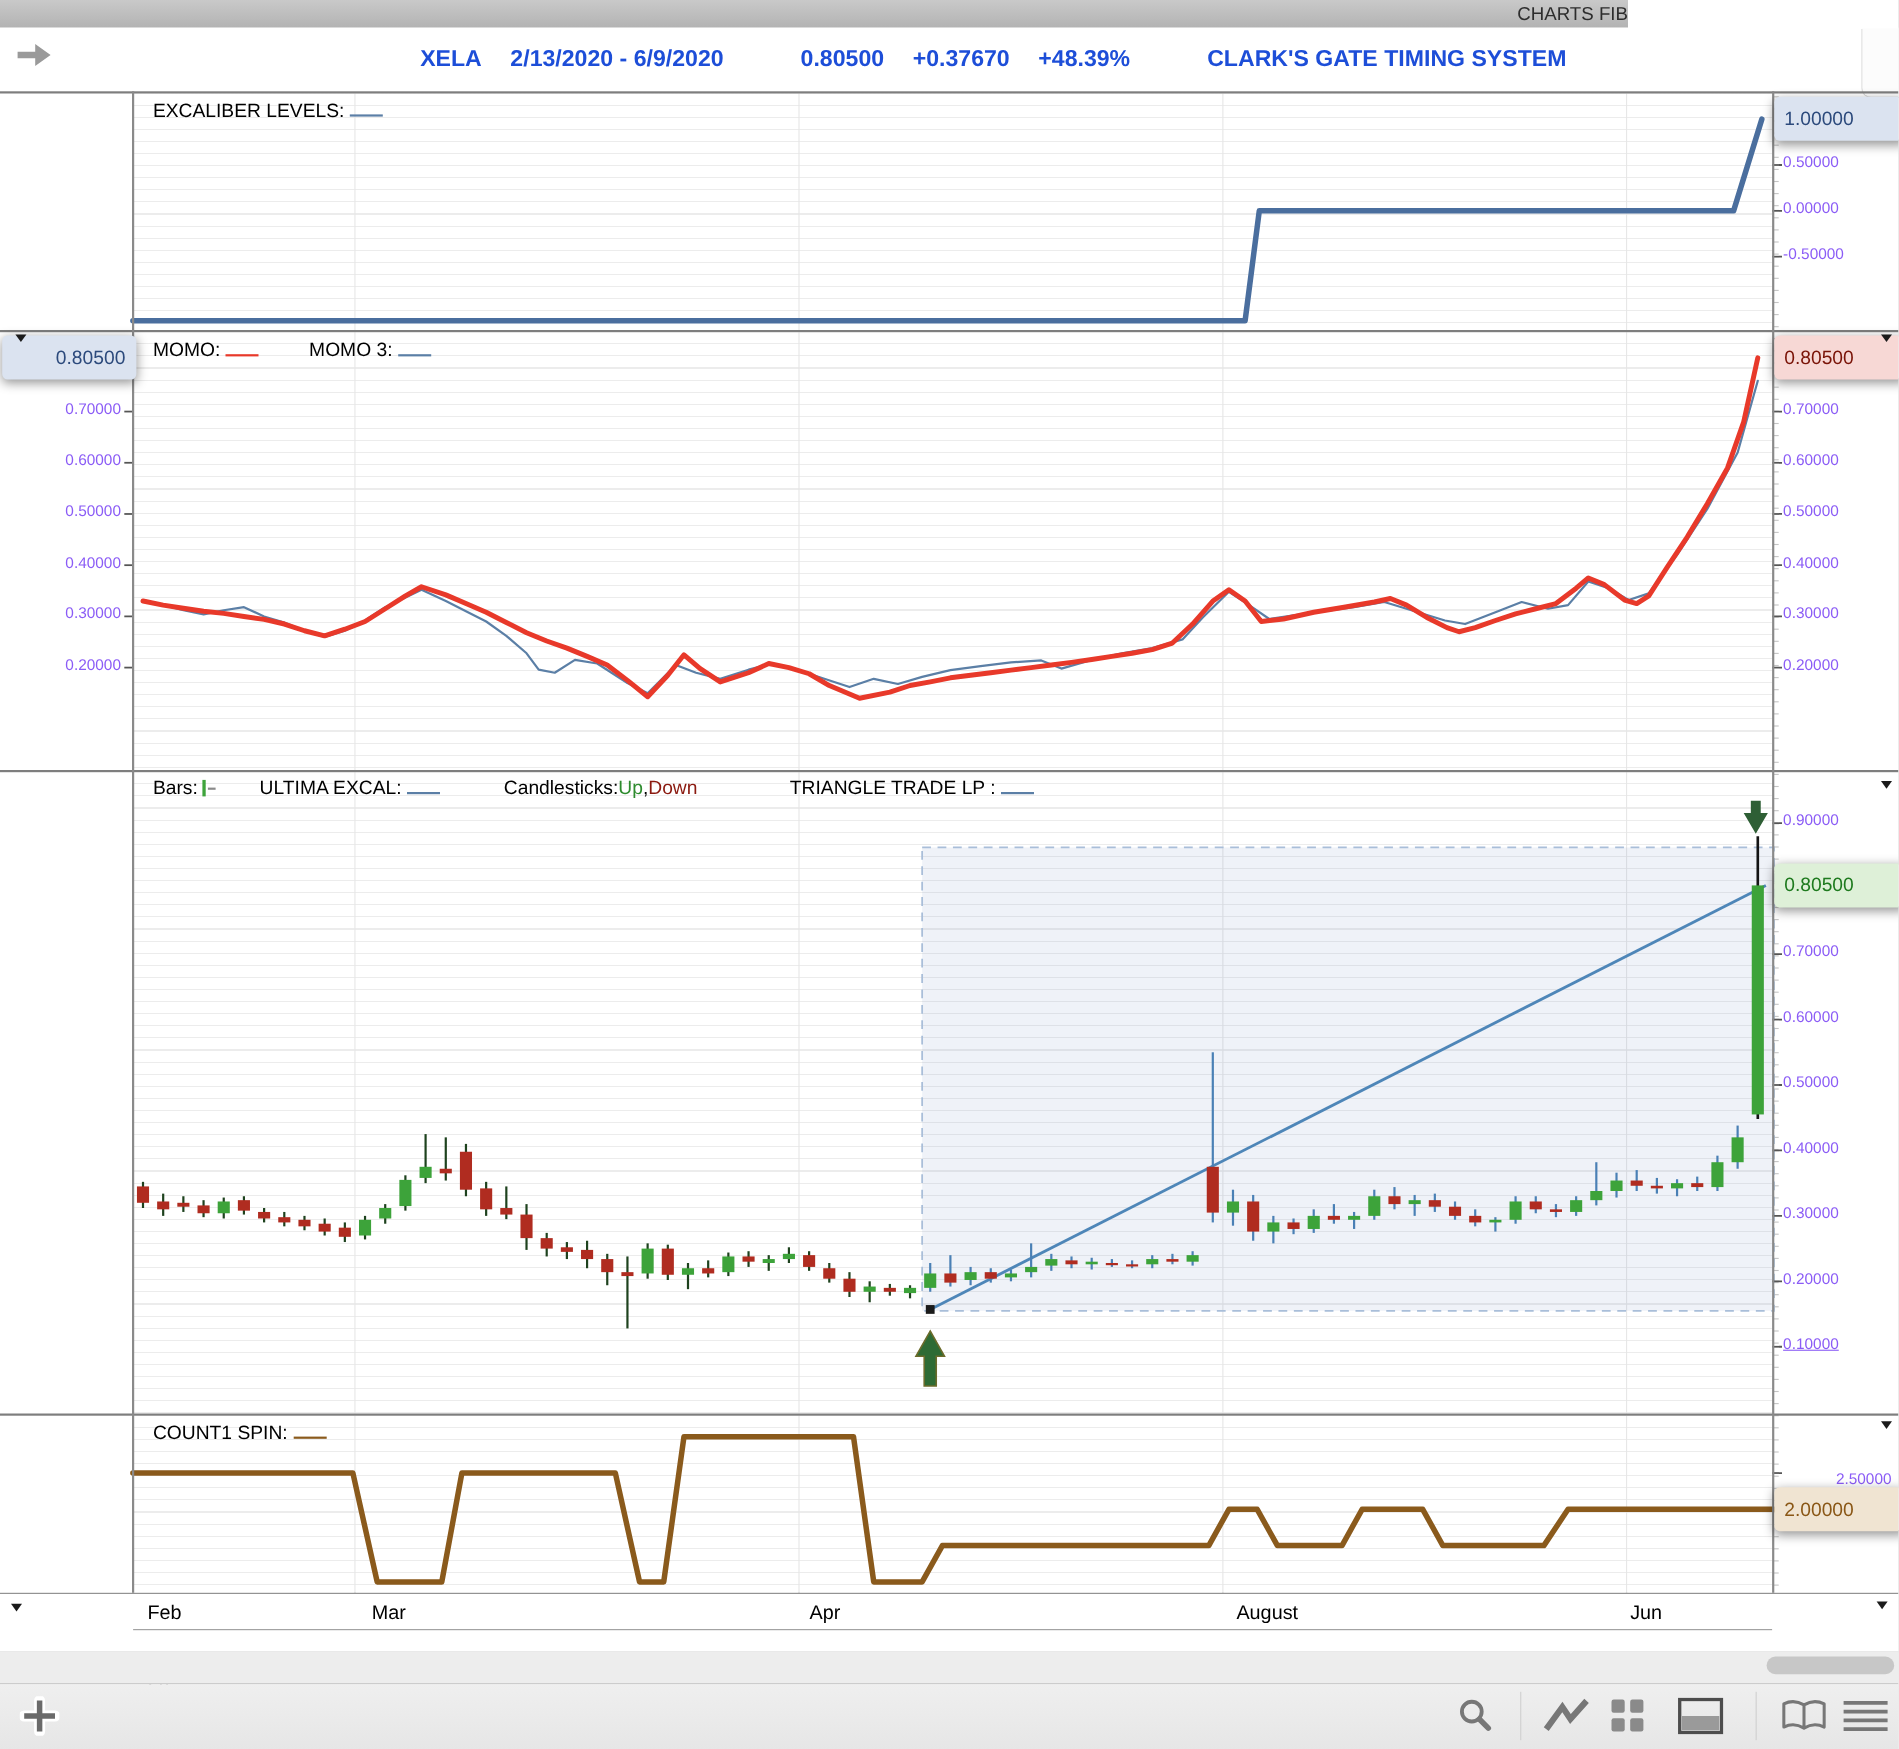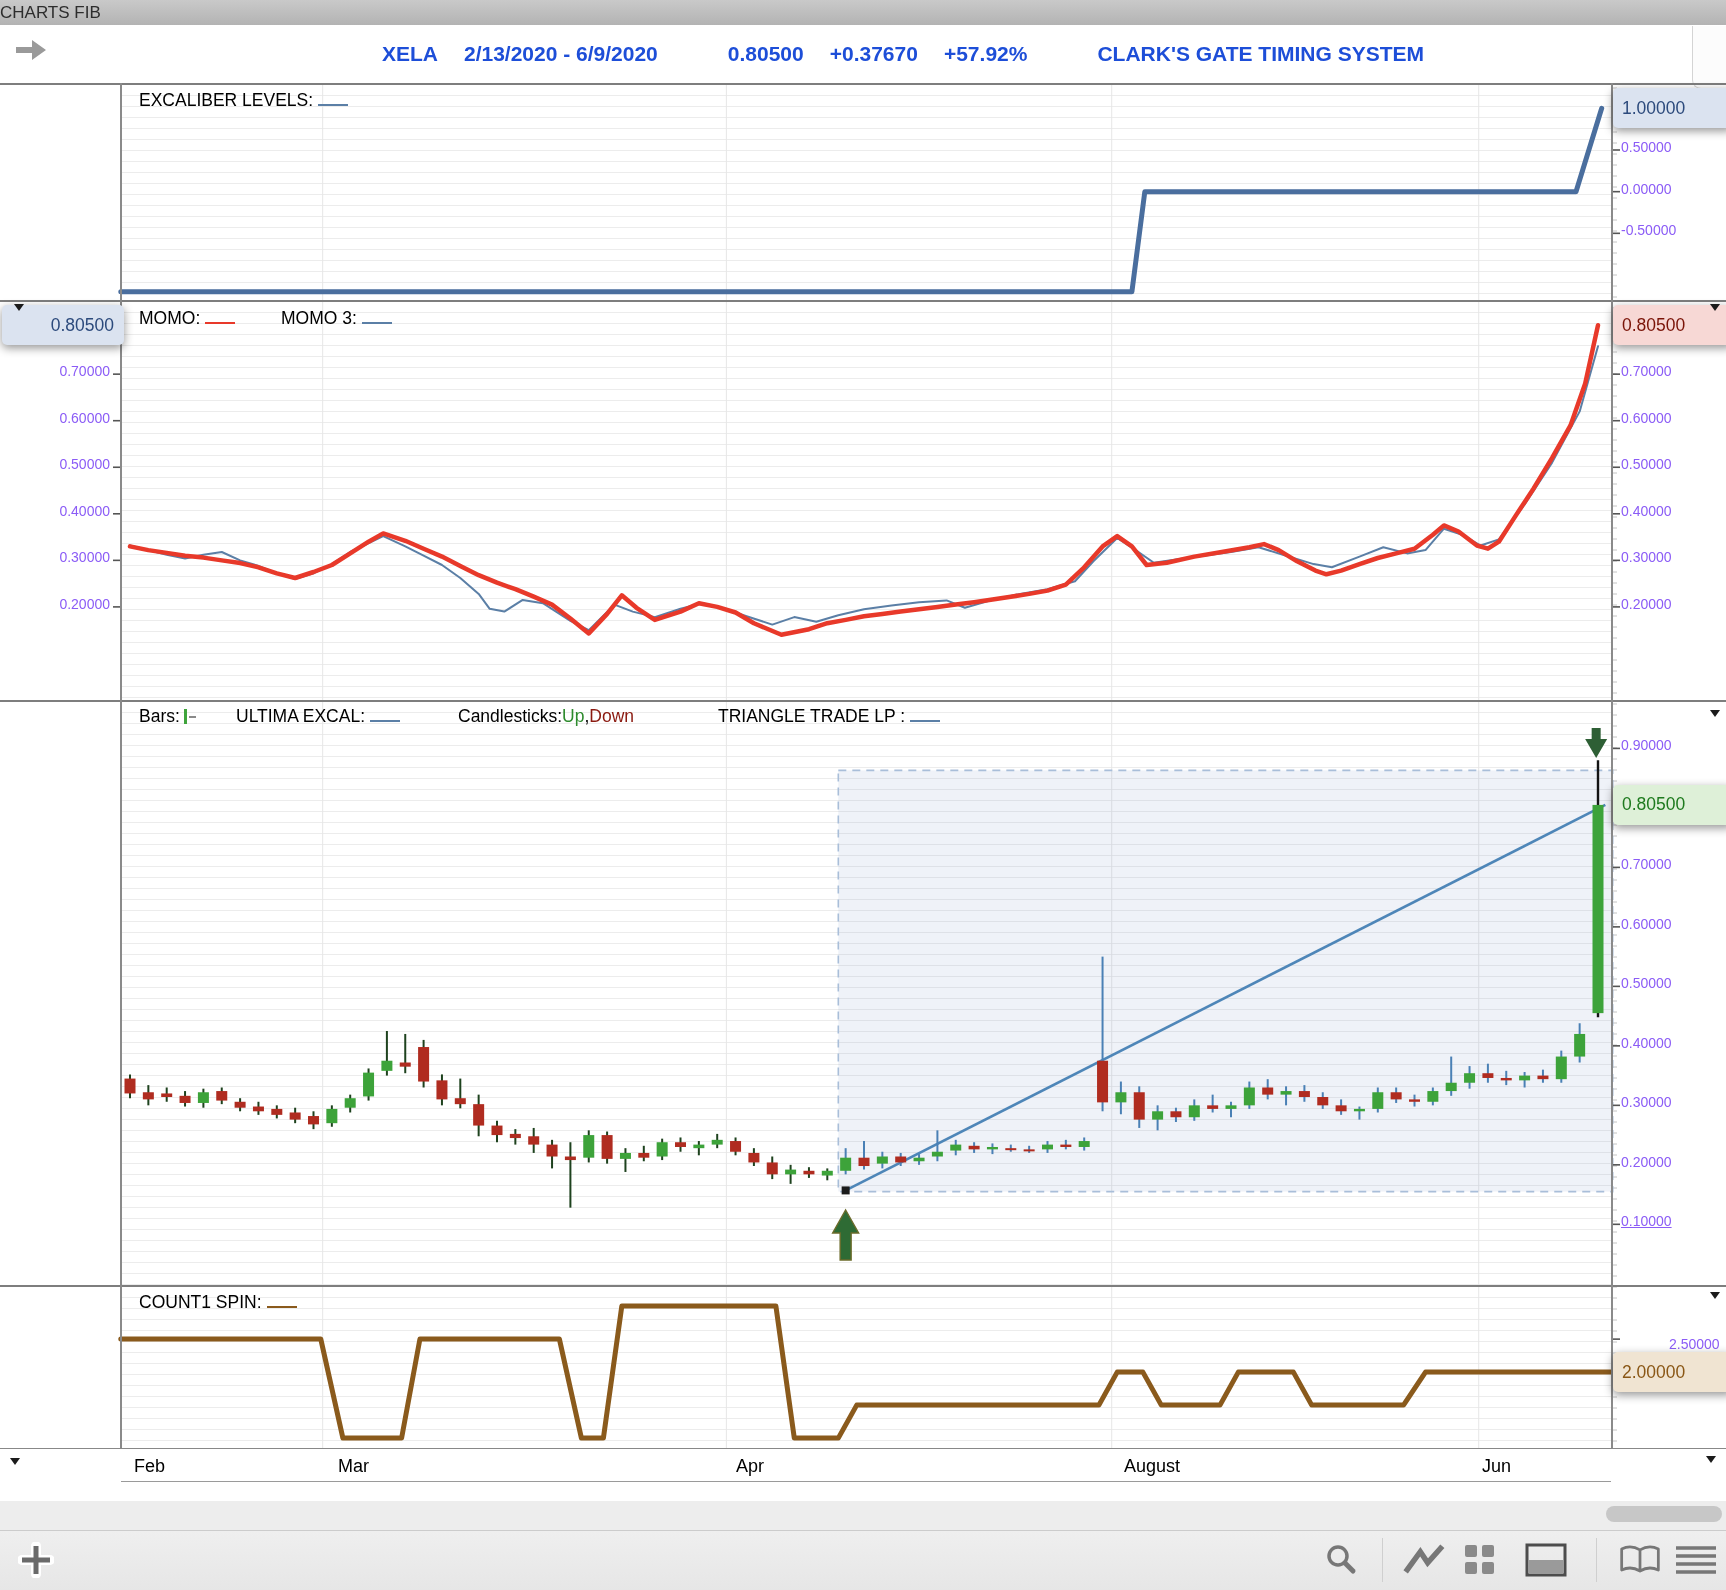--- a/index.html
+++ b/index.html
@@ -6,9 +6,9 @@
   #app{position:relative;width:1726px;height:1590px;background:#fff;overflow:hidden;
        font-family:"Liberation Sans",sans-serif;-webkit-font-smoothing:antialiased;}
   
-  #titlebar{position:absolute;left:0;top:0;width:1726px;height:25px;
+  #titlebar{position:absolute;left:0;top:0;width:1480px;height:25px;
     background:linear-gradient(#c9c9c9,#b3b3b3);border-bottom:1px solid #909090;
-    display:flex;align-items:center;justify-content:flex-start;font-size:17px;color:#2d2d2d;font-weight:500;}
+    display:flex;align-items:center;justify-content:flex-end;font-size:17px;color:#2d2d2d;font-weight:500;}
   #header{position:absolute;left:0;top:25px;width:1726px;height:58px;background:#fff;
     display:flex;align-items:center;justify-content:center;gap:26px;
     font-size:21px;font-weight:600;color:#1d4ed8;padding-left:40px;}

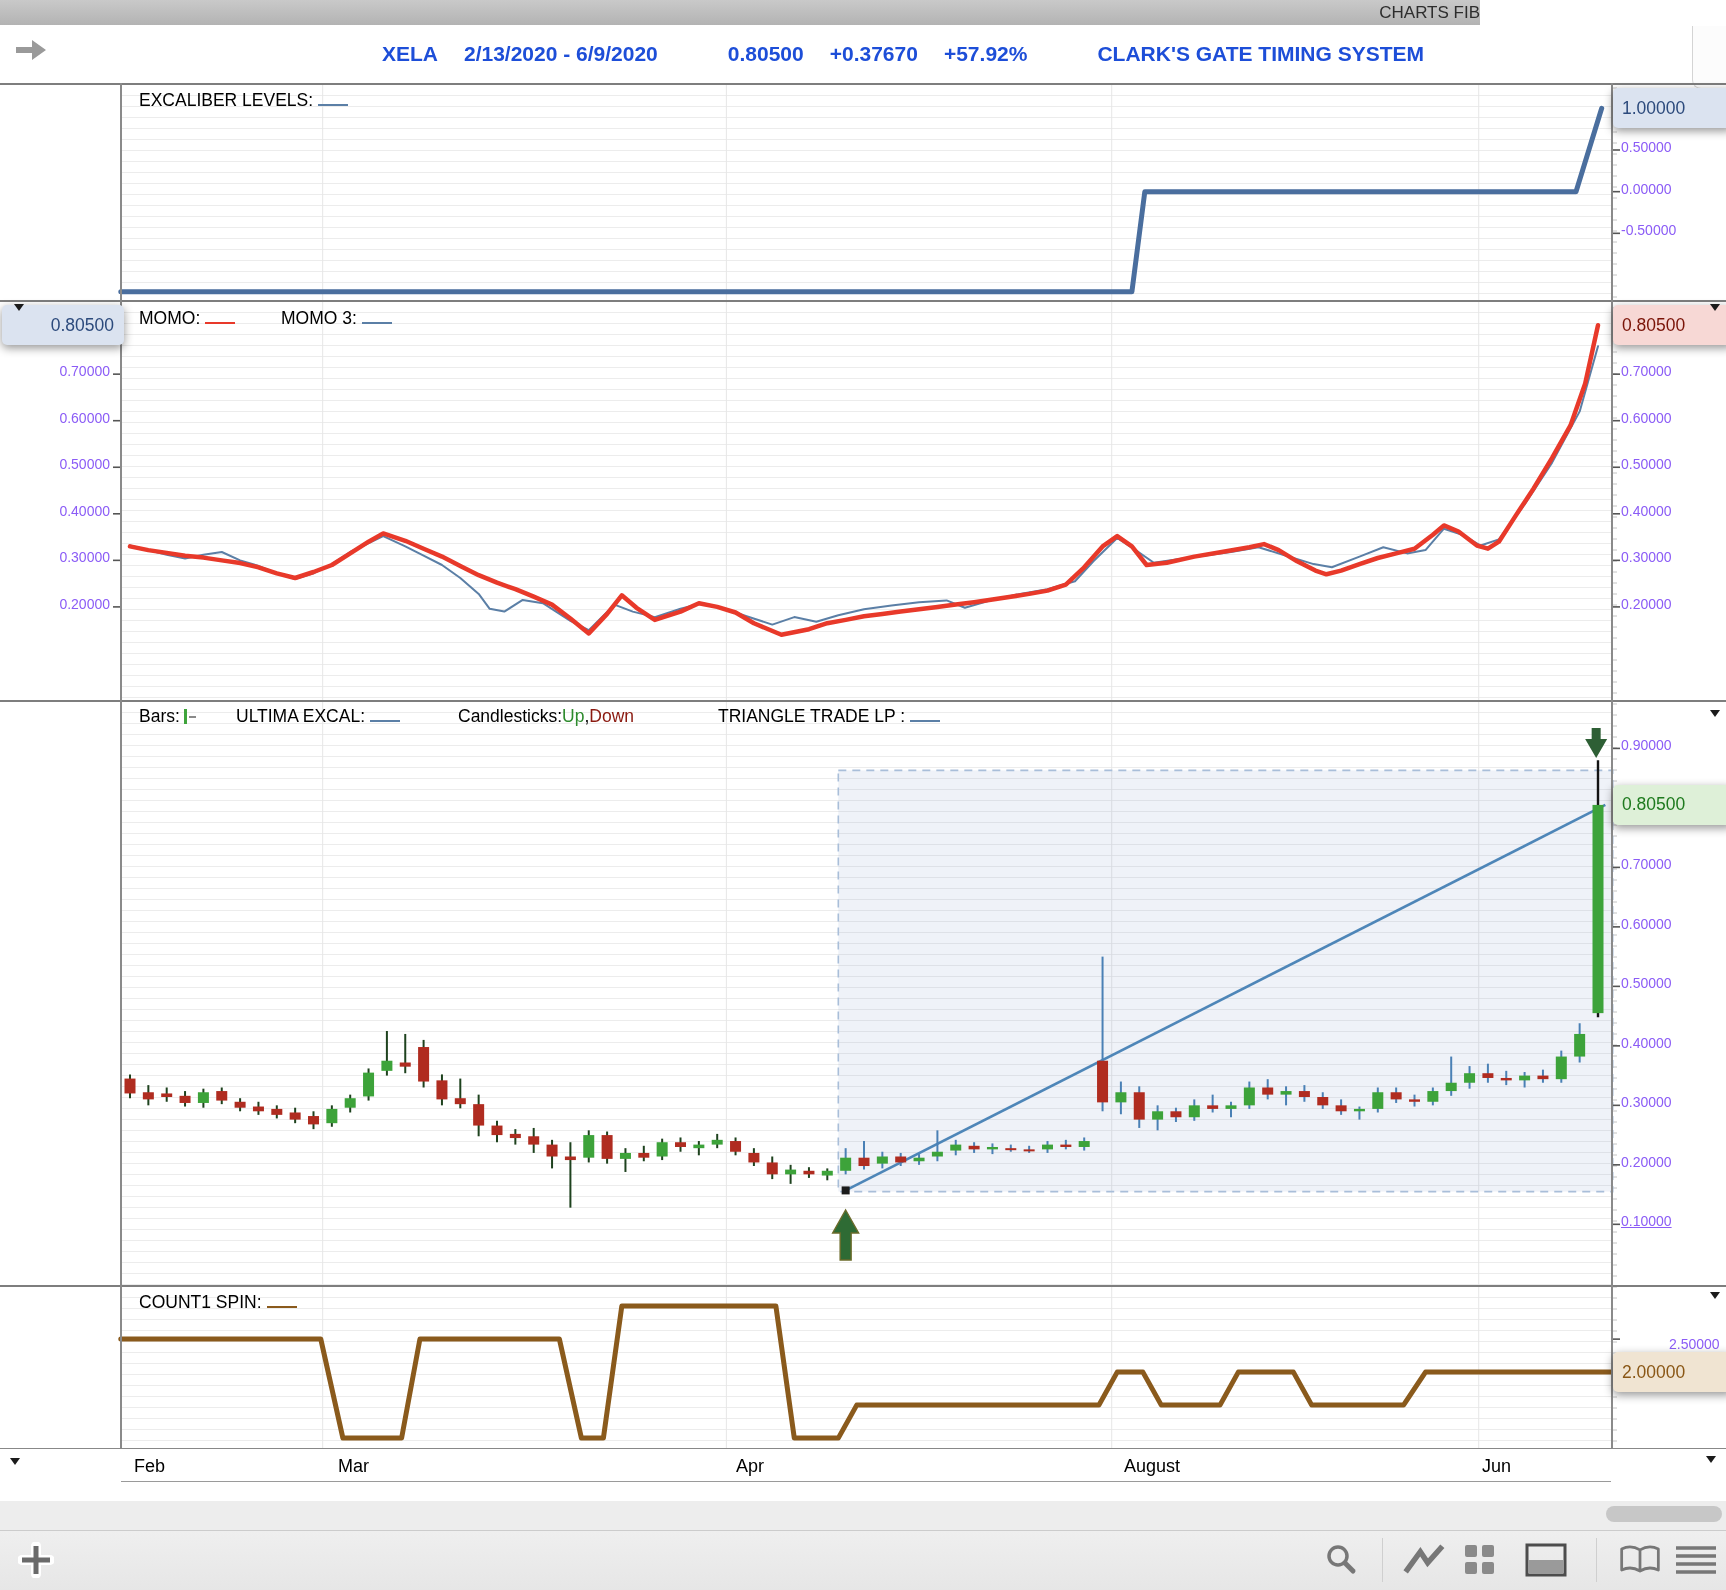--- a/index.html
+++ b/index.html
@@ -68,7 +68,7 @@
   <span class="hsep"></span>
   <span>0.80500</span>
   <span>+0.37670</span>
-  <span>+57.92%</span>
+  <span>+48.39%</span>
   <span class="hsep"></span>
   <span>CLARK'S GATE TIMING SYSTEM</span>
 </div>

